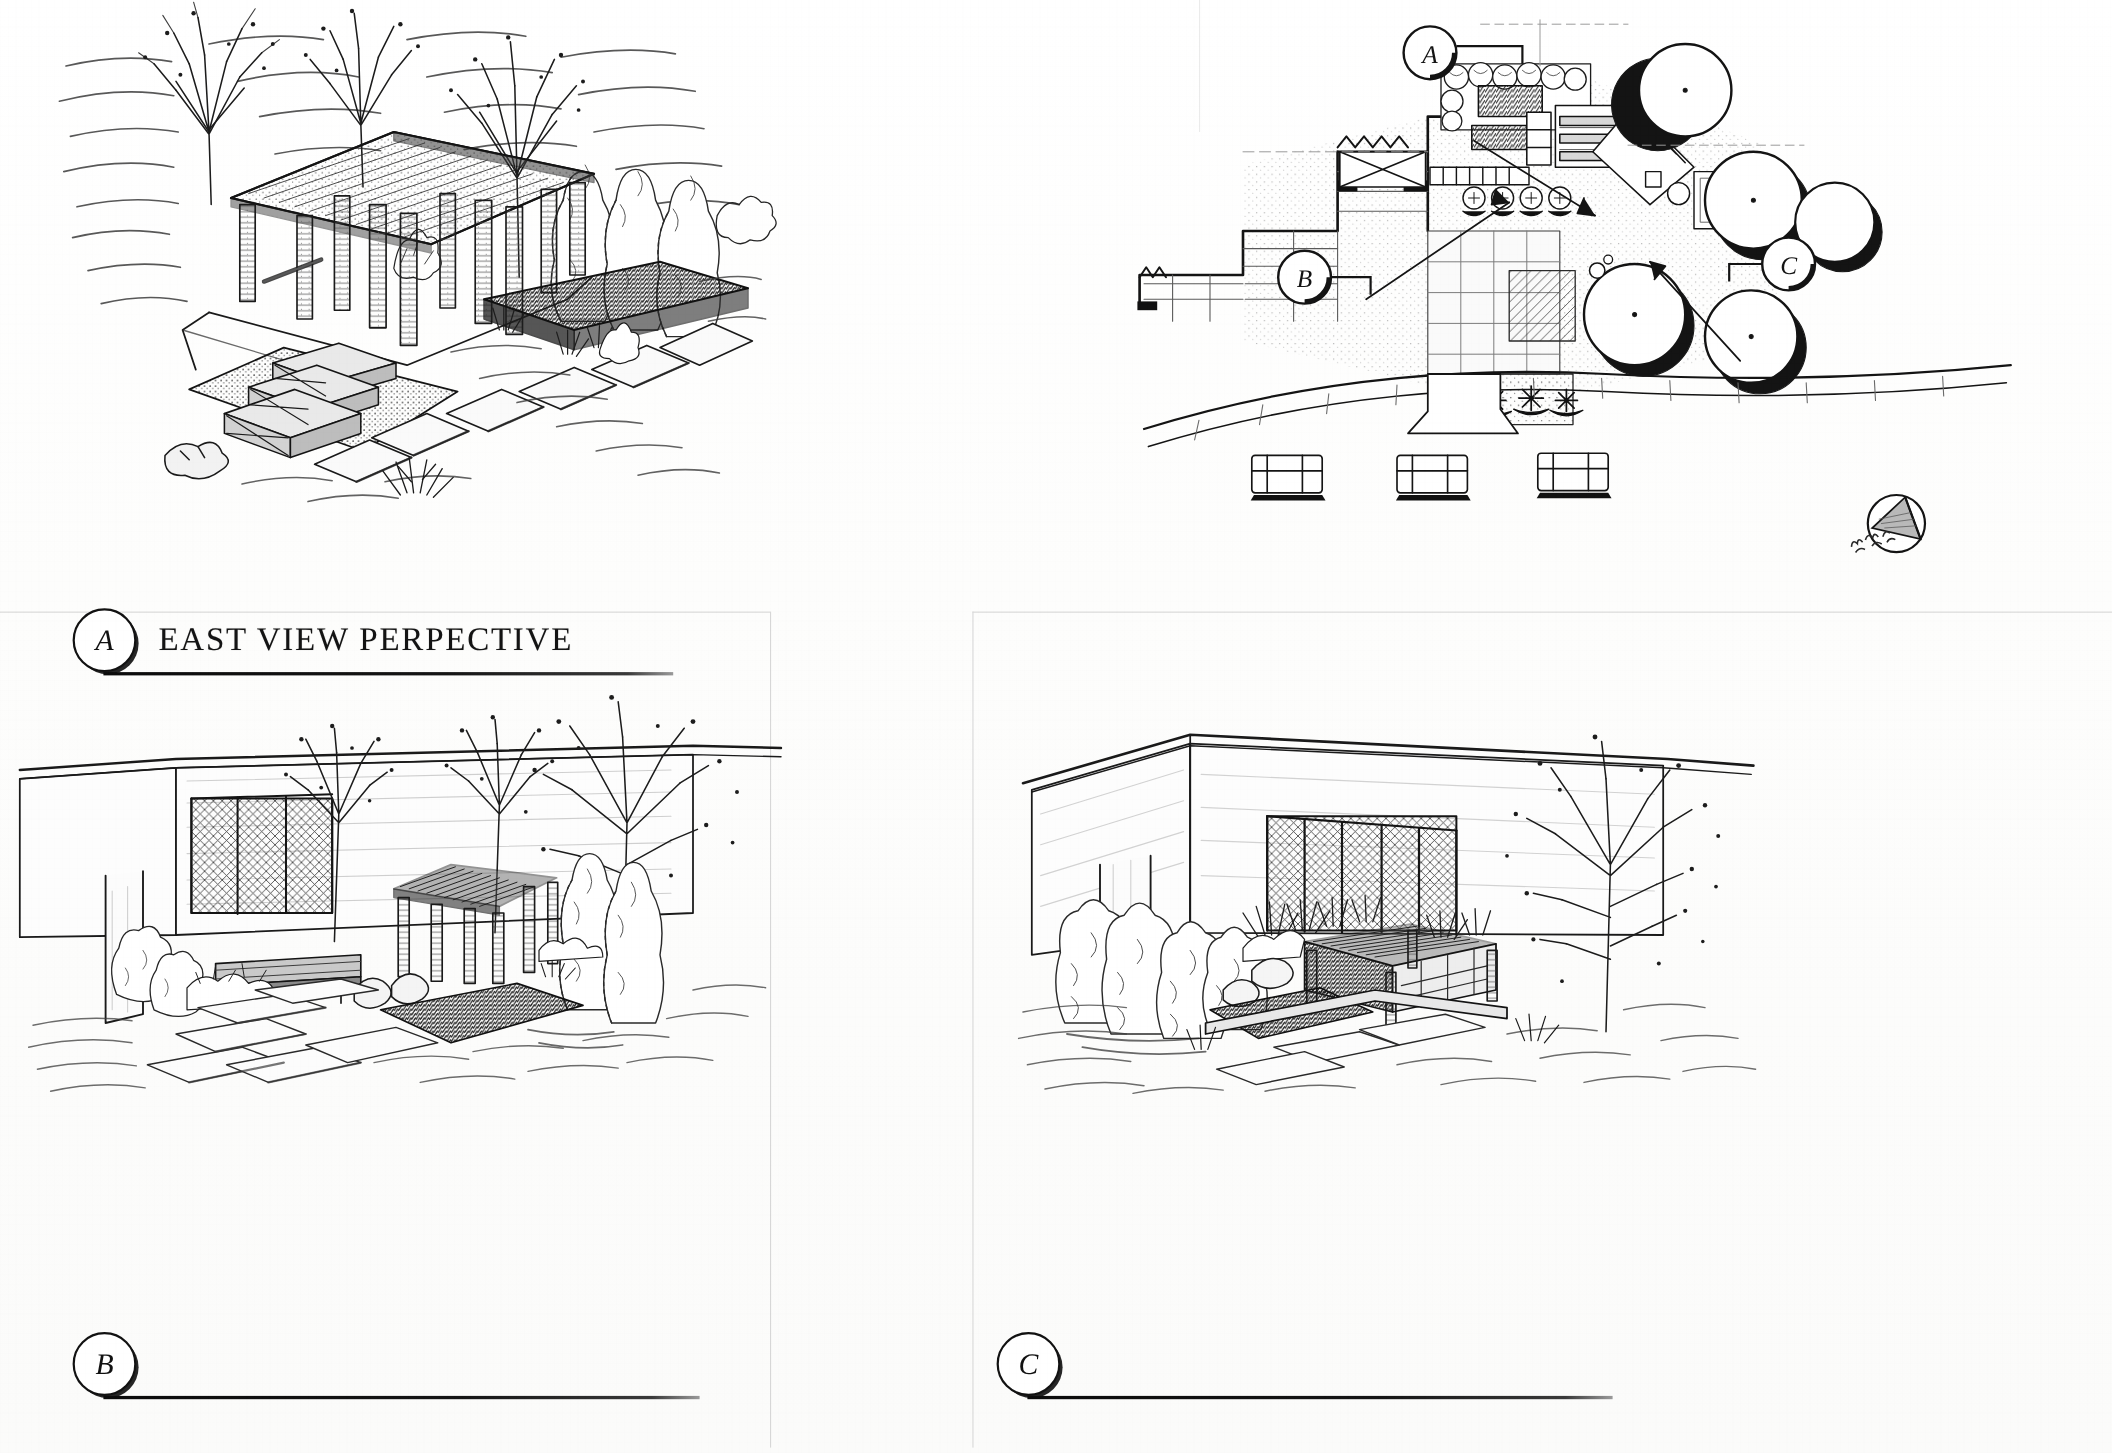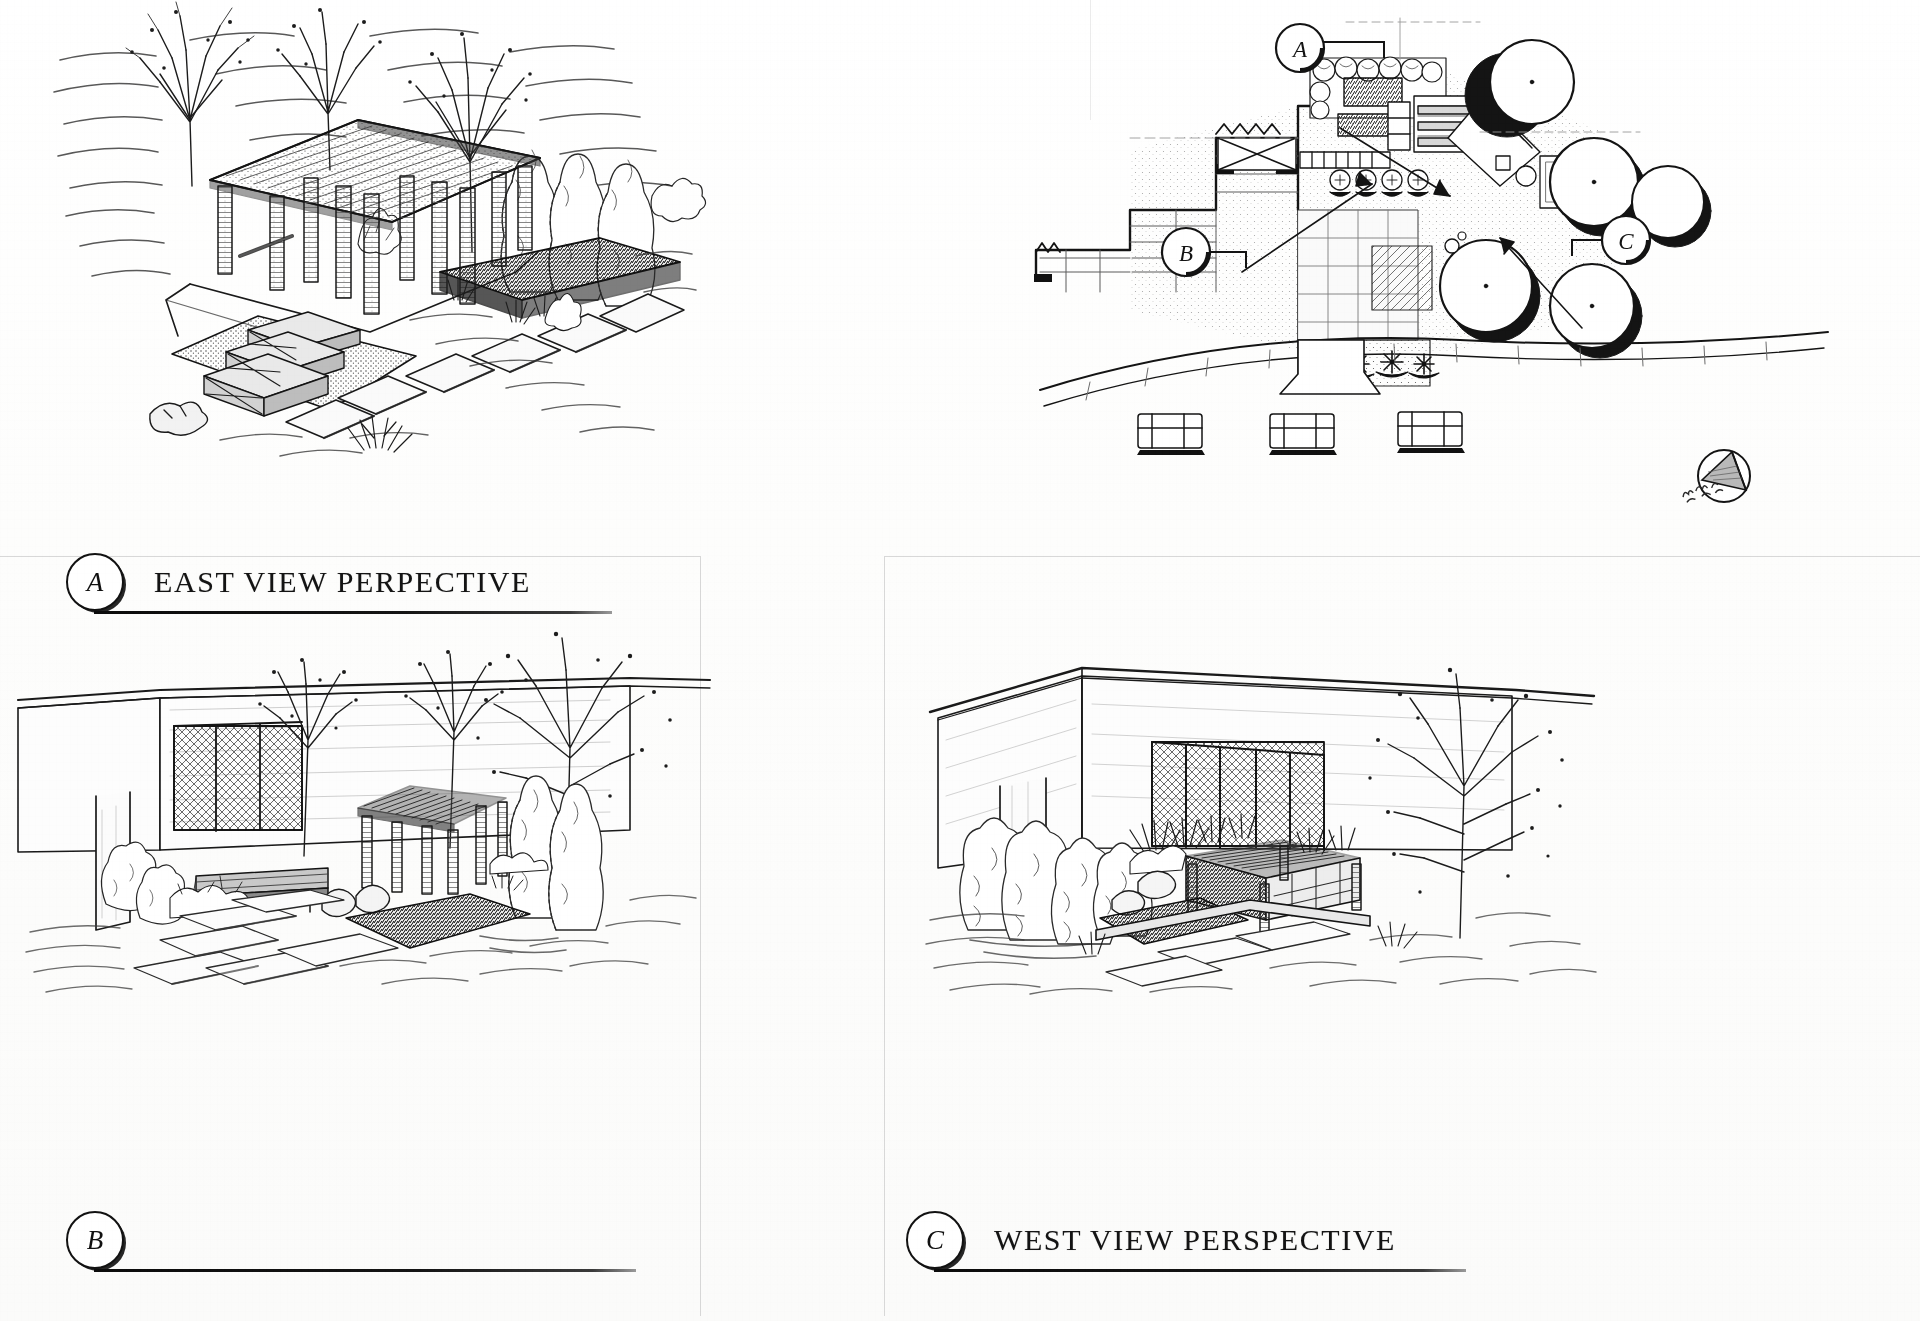--- a/index.html
+++ b/index.html
@@ -42,7 +42,7 @@
     background:#fff;
   }
   .tb-text{
-    margin-left:30px;
+    margin-left:20px;
     font-size:30px;
     letter-spacing:1.6px;
     color:#141414;

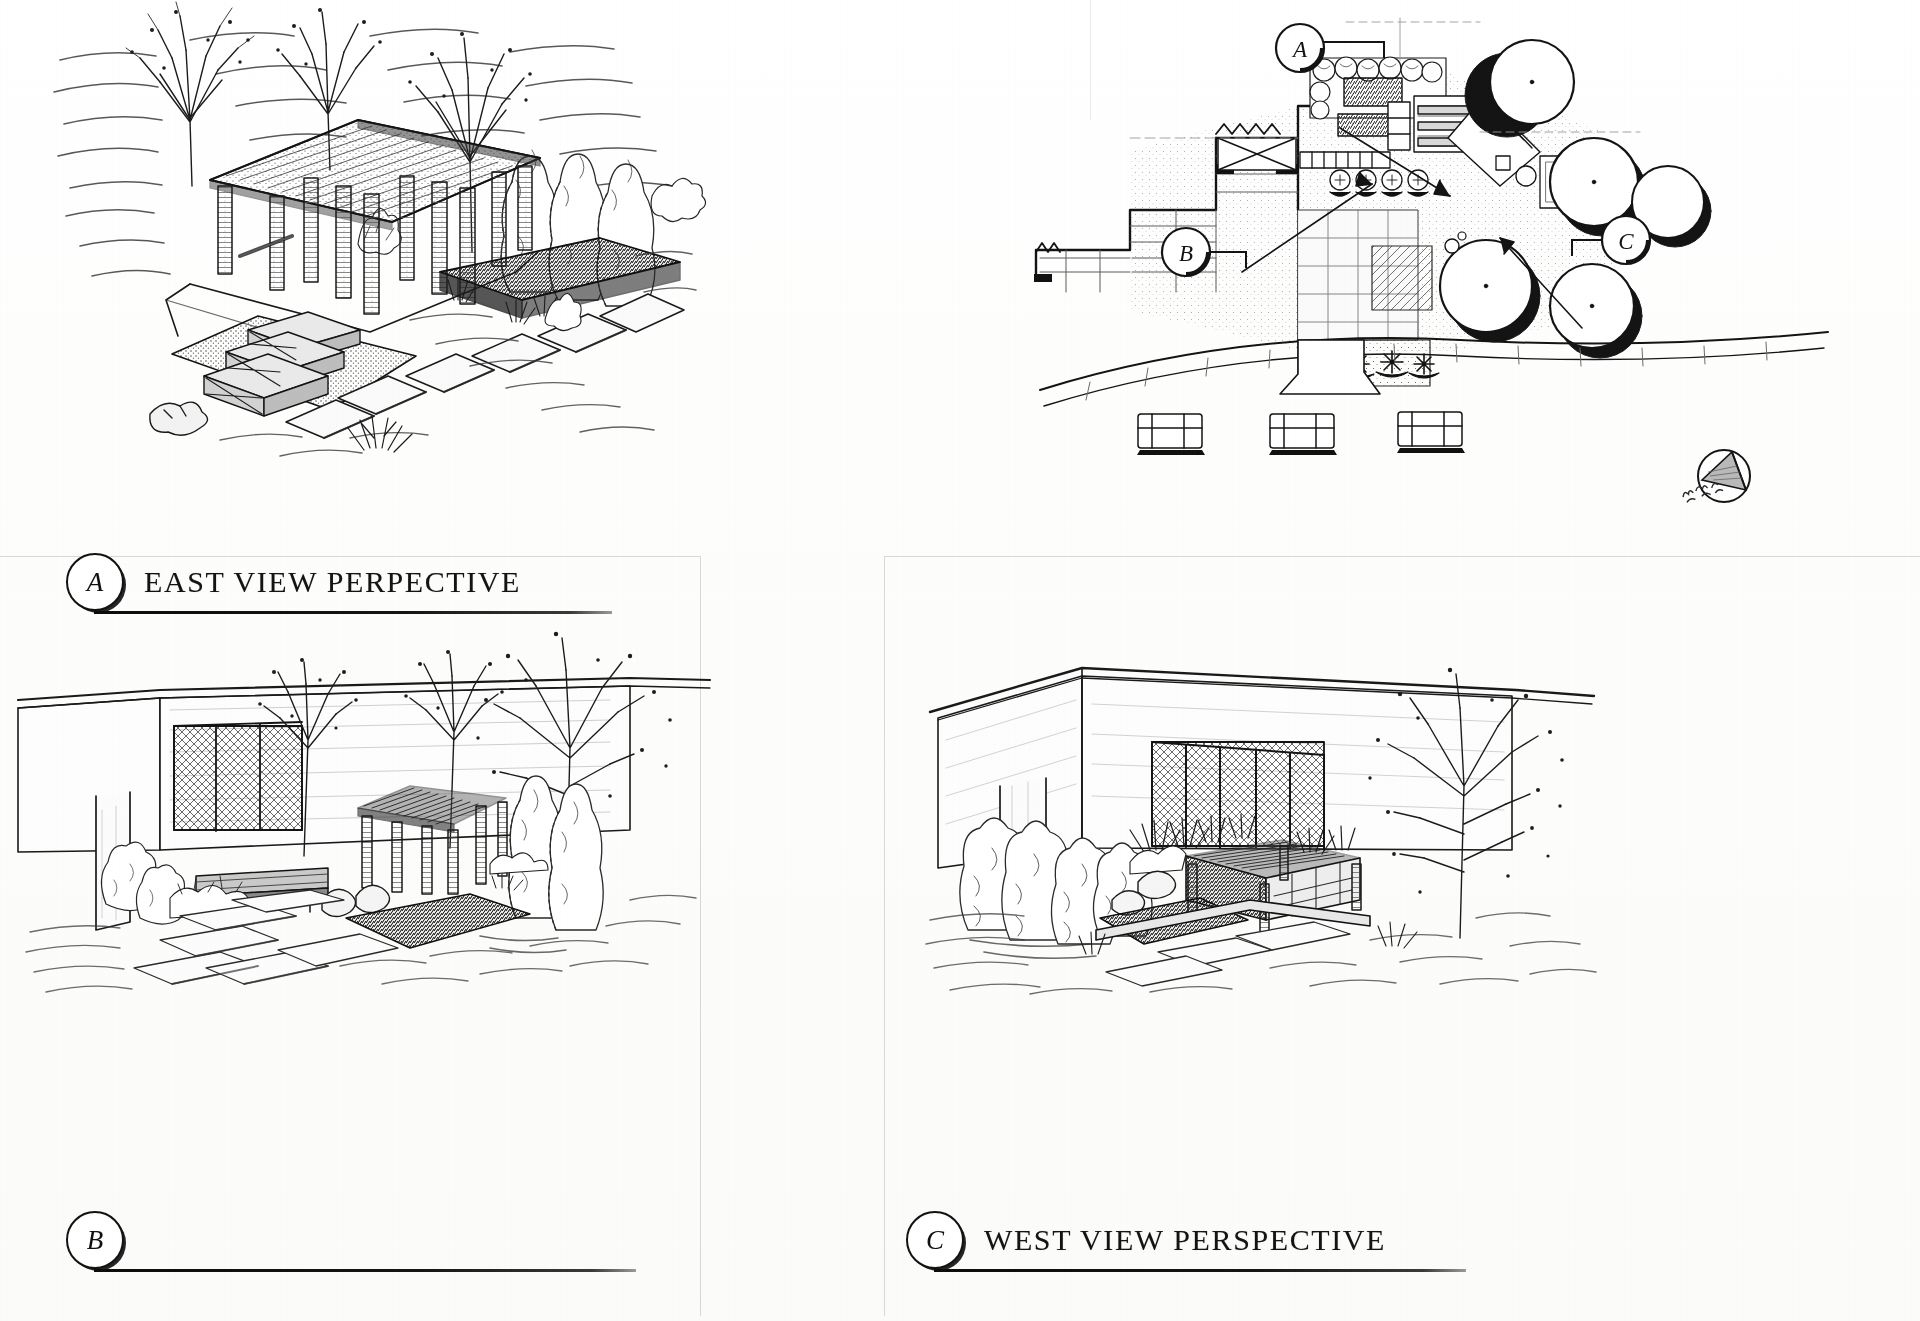--- a/index.html
+++ b/index.html
@@ -936,7 +936,6 @@
 
   <div class="title-block" style="left:906px;top:1212px;width:560px;height:56px;">
     <div class="tb-marker">C</div>
-    <div class="tb-text">WEST VIEW PERSPECTIVE</div>
     <div class="tb-rule"></div>
   </div>
 

